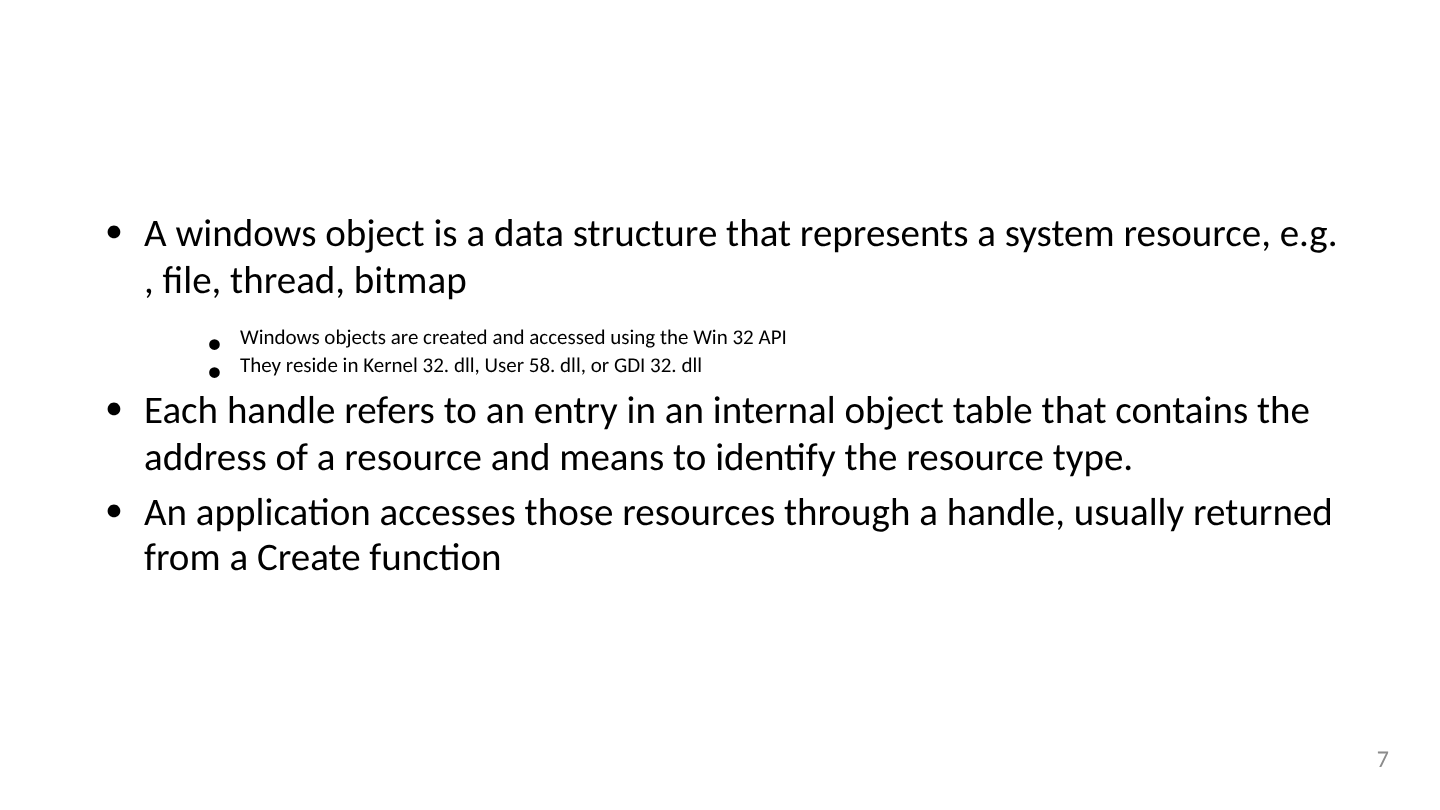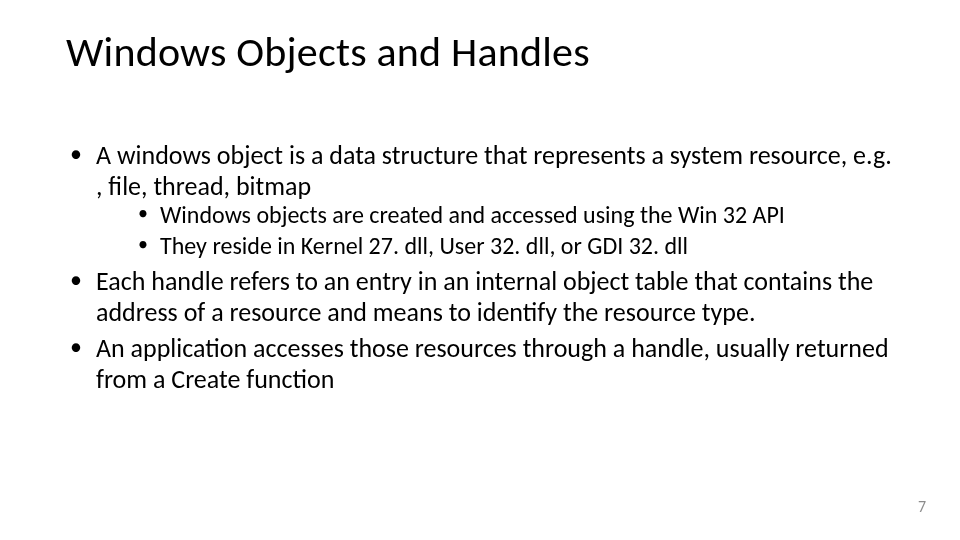--- a/index.html
+++ b/index.html
@@ -85,7 +85,6 @@
 
 <div class="slide">
 
-  <div class="title">Windows Objects and Handles</div>
 
   <div class="body">
     <ul class="lvl1">

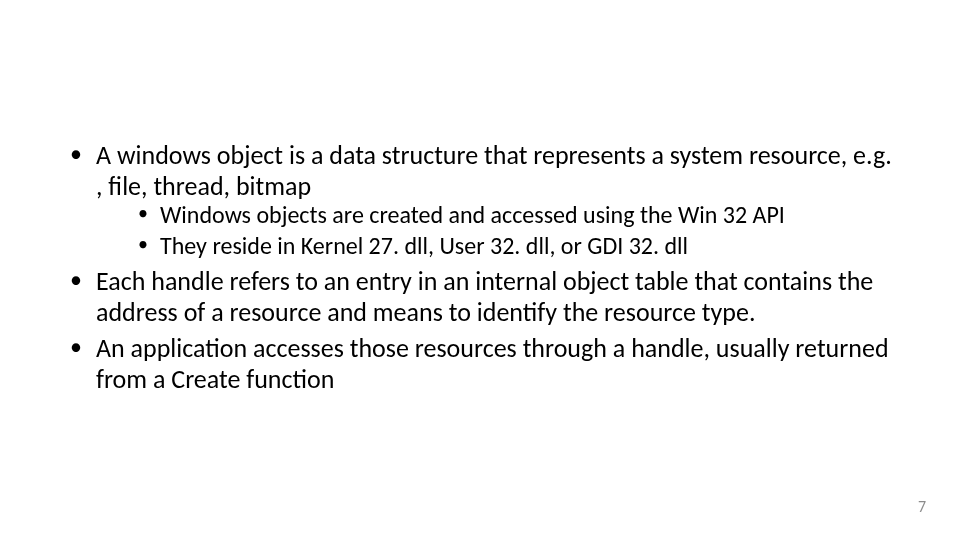--- a/index.html
+++ b/index.html
@@ -55,9 +55,9 @@
   }
   ul.lvl2 {
     list-style: none;
-    margin: 0 0 2px 0;
+    margin: 16px 0 2px 0;
     padding: 0 0 0 40px;
-    font-size: 24px;
+    font-size: 14px;
   }
   ul.lvl2 > li {
     position: relative;

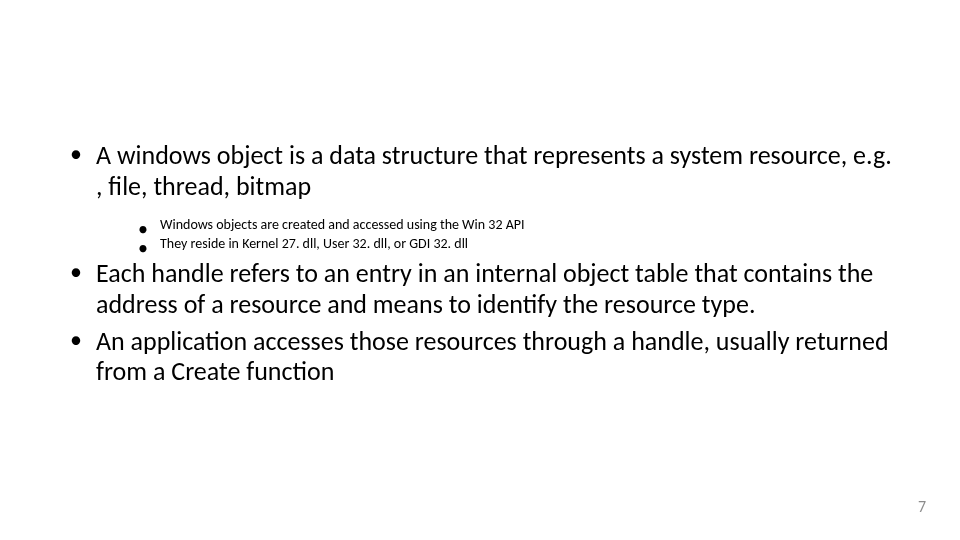--- a/index.html
+++ b/index.html
@@ -95,7 +95,7 @@
             <span>Windows objects are created and accessed using the Win 32 API</span>
           </li>
           <li>
-            <span>They reside in Kernel 27. dll, User 32. dll, or GDI 32. dll</span>
+            <span>They reside in Kernel 32. dll, User 58. dll, or GDI 32. dll</span>
           </li>
         </ul>
       </li>

